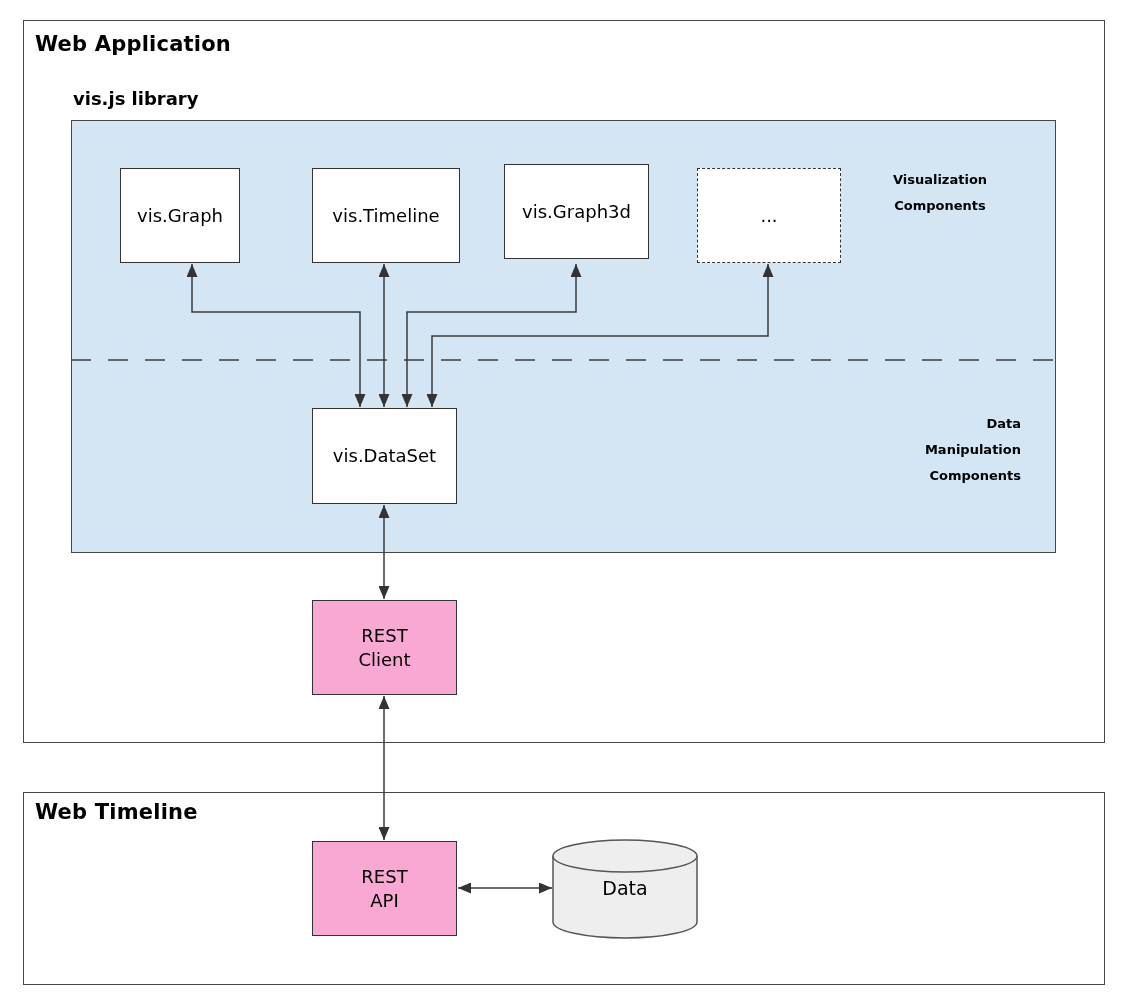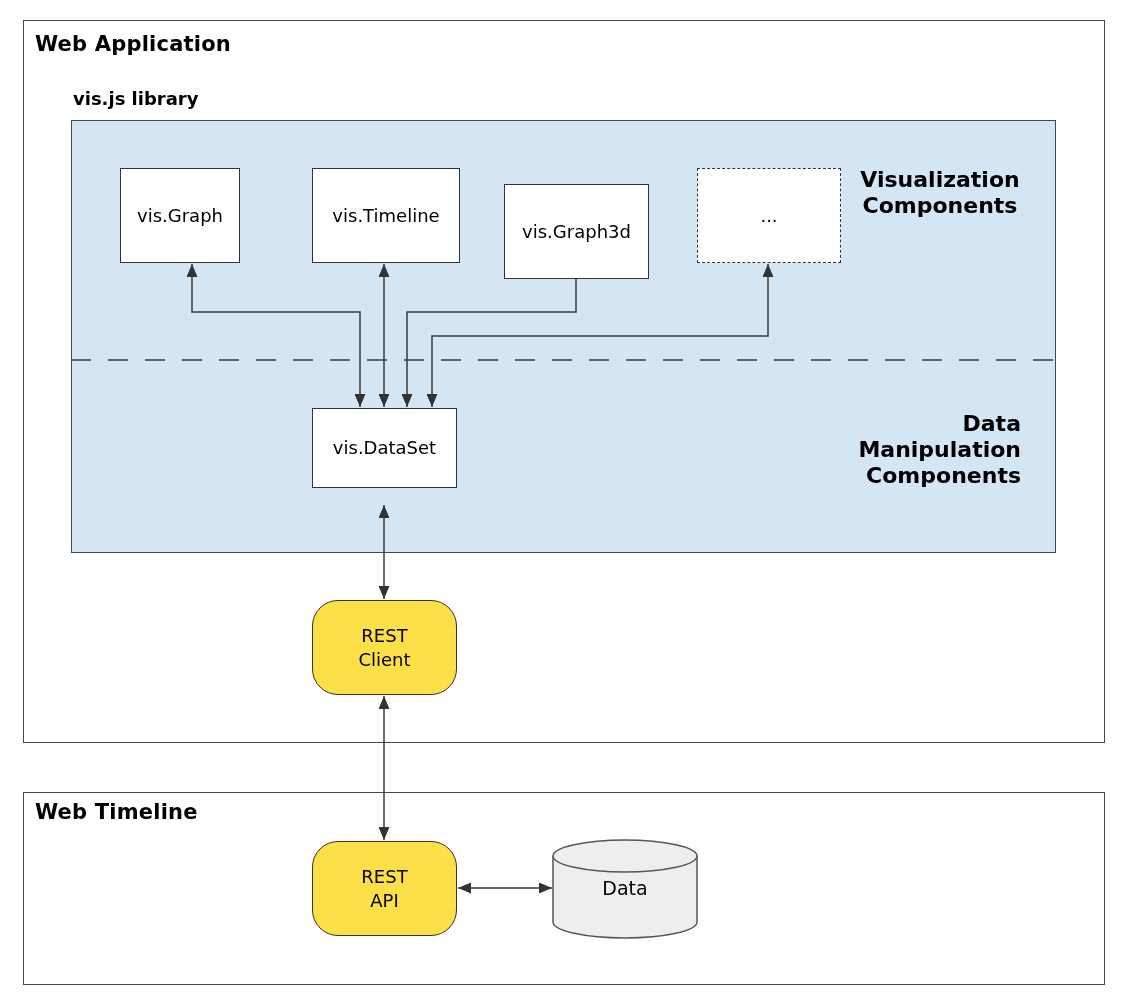--- a/index.html
+++ b/index.html
@@ -58,7 +58,7 @@
   .zone-label {
     position: absolute;
     font-weight: bold;
-    font-size: 22px;
+    font-size: 13px;
     line-height: 26px;
     white-space: pre-line;
   }

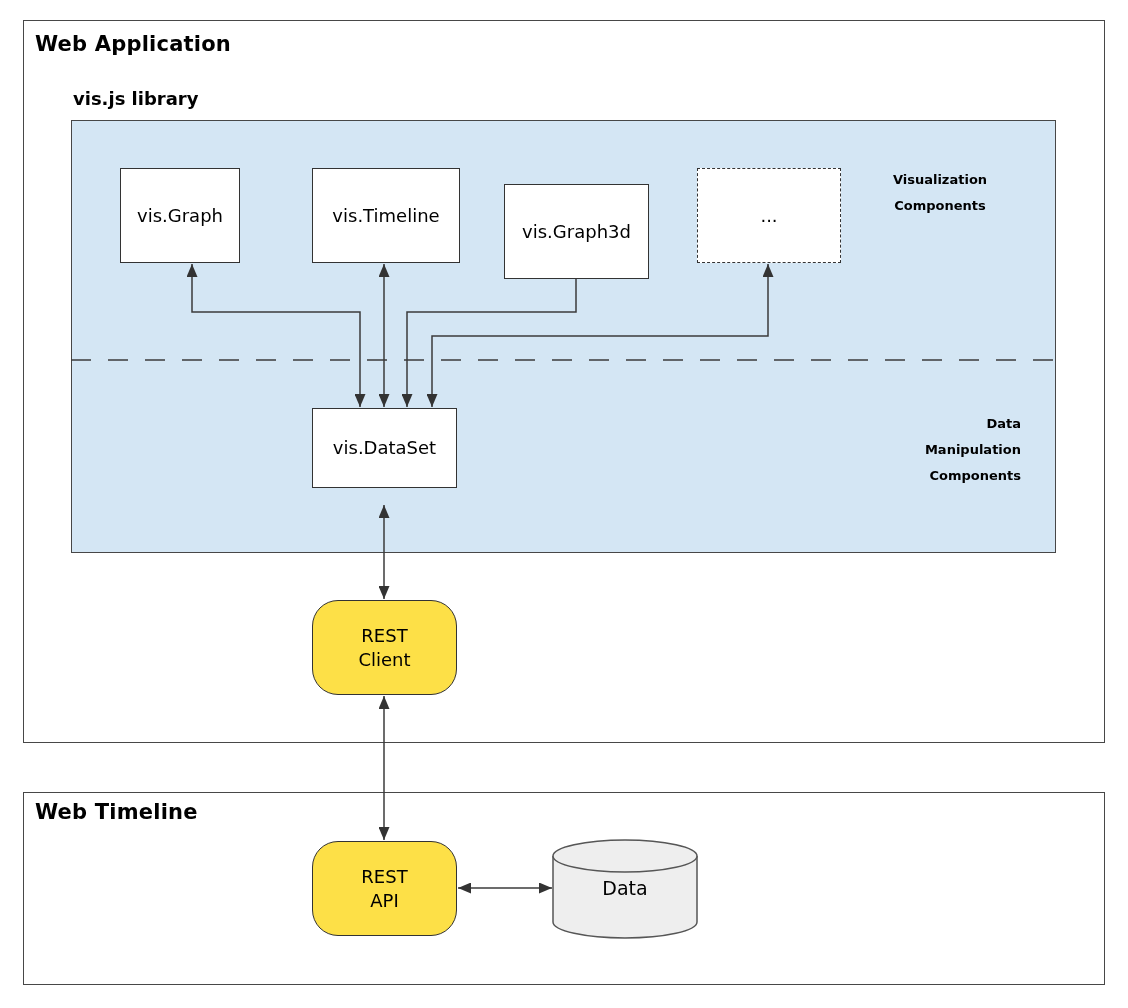--- a/index.html
+++ b/index.html
@@ -135,7 +135,7 @@
 
   <div class="node" style="left:312px; top:168px; width:148px; height:95px;">vis.Timeline</div>
 
-  <div class="node" style="left:504px; top:184px; width:145px; height:95px;">vis.Graph3d</div>
+  <div class="node" style="left:504px; top:164px; width:145px; height:95px;">vis.Graph3d</div>
 
   <div class="node dashed" style="left:697px; top:168px; width:144px; height:95px;">...</div>
 

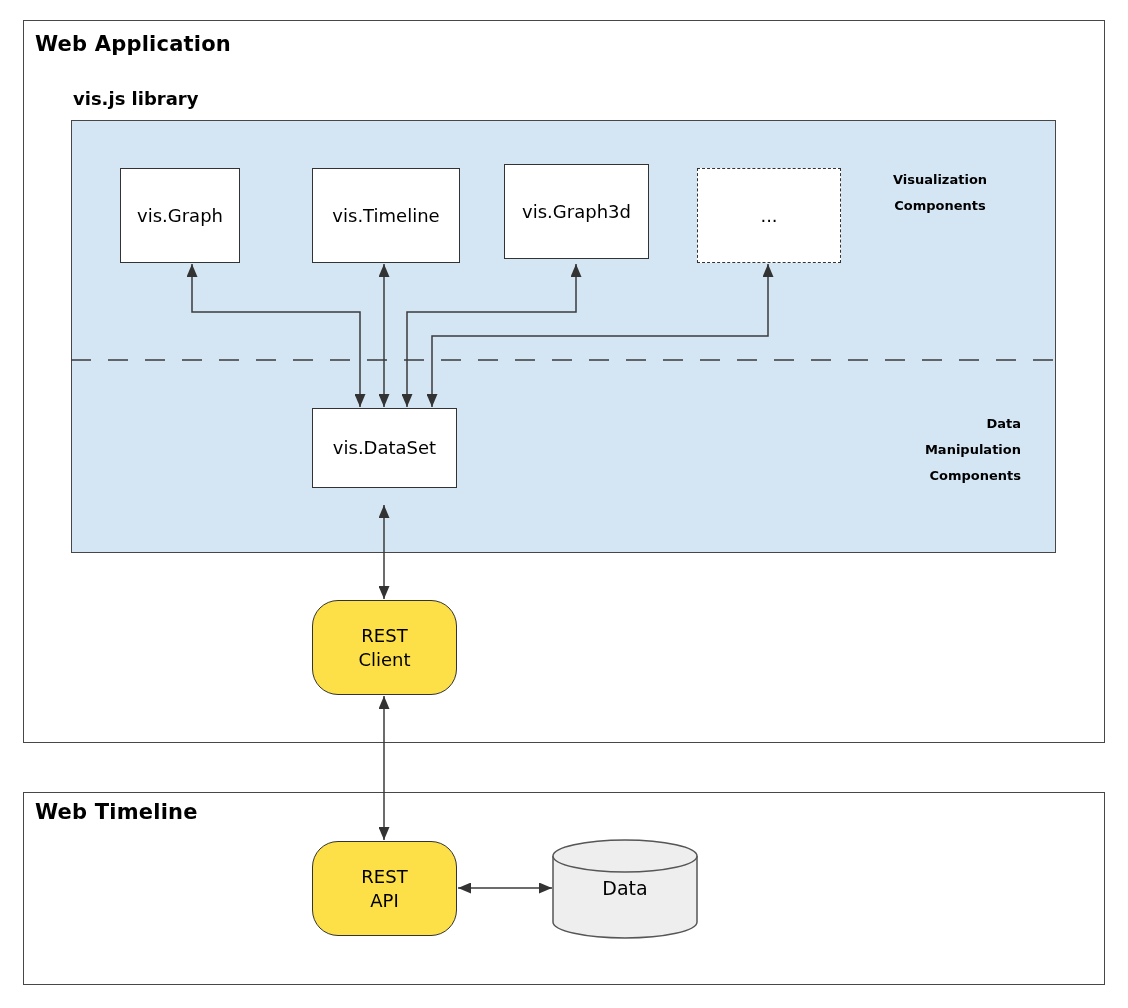--- a/index.html
+++ b/index.html
@@ -142,7 +142,7 @@
   <div class="zone-label centered" style="left:845px; top:167px; width:190px;">Visualization
 Components</div>
 
-  <div class="node" style="left:312px; top:408px; width:145px; height:80px;">vis.DataSet</div>
+  <div class="node" style="left:312px; top:408px; width:145px; height:96px;">vis.DataSet</div>
 
   <div class="zone-label right-aligned" style="left:820px; top:411px; width:201px;">Data
 Manipulation

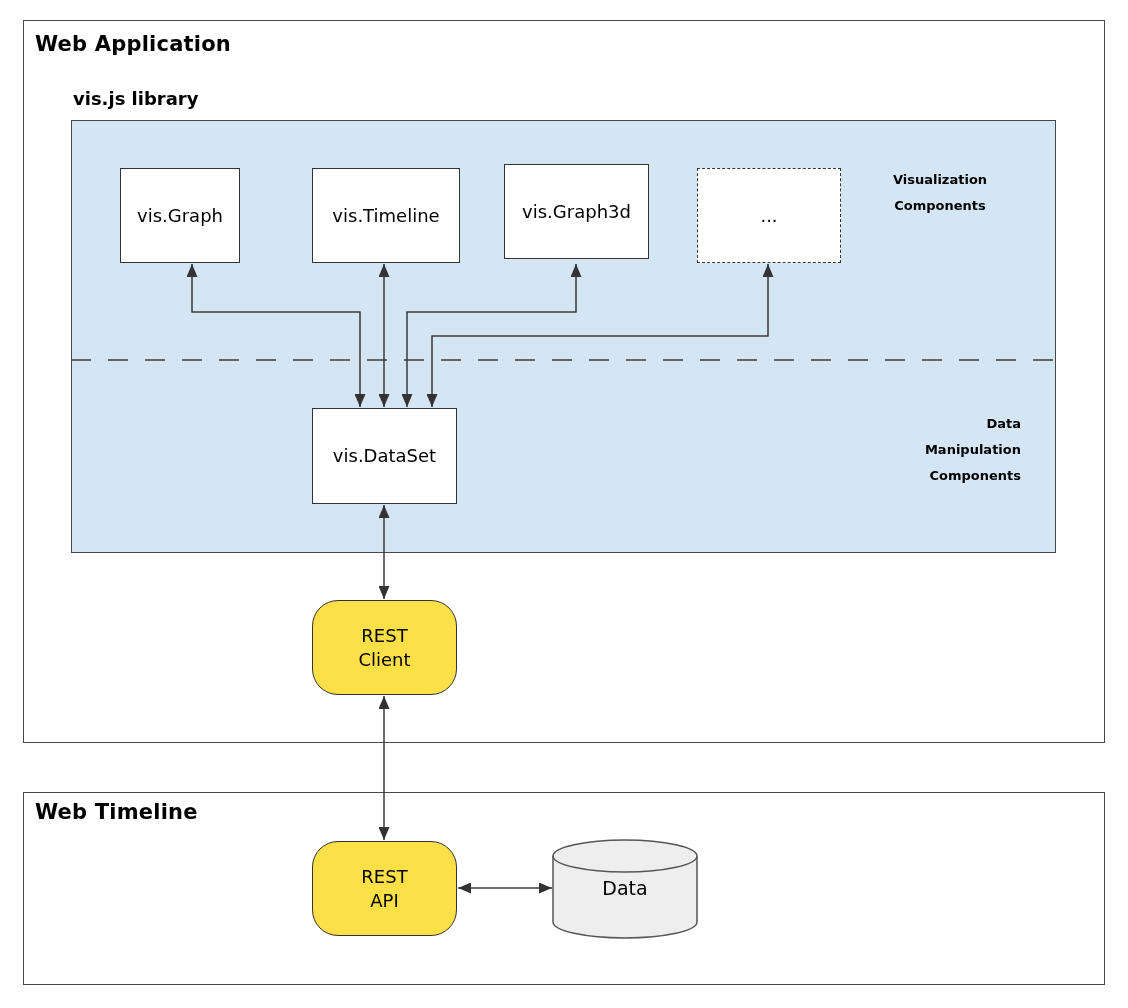--- a/index.html
+++ b/index.html
@@ -42,7 +42,7 @@
     line-height: 24px;
     white-space: pre-line;
   }
-  .node.gray { background: #fde047; border-radius: 26px; }
+  .node.gray { background: #f9a8d4; }
   .node.dashed { border-style: dashed; }
   .section-title {
     position: absolute;

